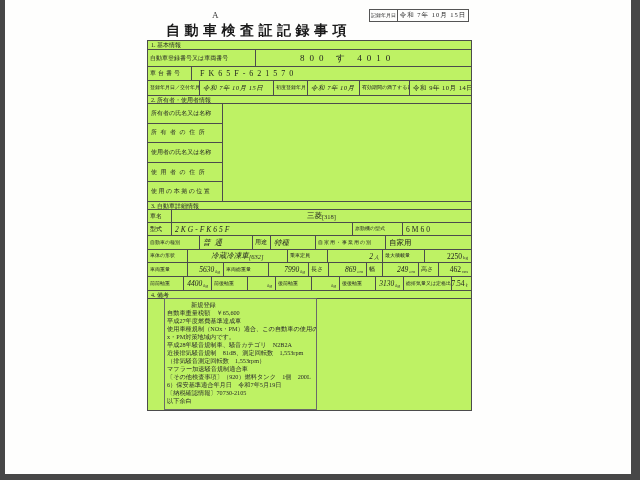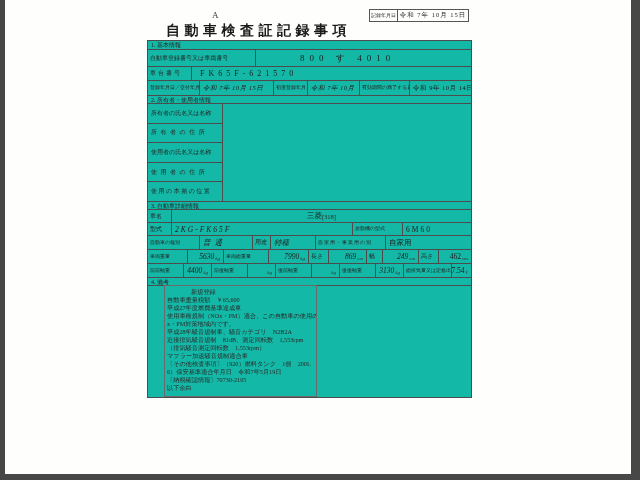--- a/index.html
+++ b/index.html
@@ -21,7 +21,7 @@
 
   .title { position:absolute; left:166px; top:22px; font-size:14px; font-weight:600; letter-spacing:4.5px; color:#1a1a1a; white-space:nowrap; }
 
-  .sheet { position:absolute; left:147px; top:40px; width:325px; border:1px solid #4c4c4c; background:#14b8a6; }
+  .sheet { position:absolute; left:147px; top:40px; width:325px; border:1px solid #4c4c4c; background:#bef264; }
   .shead { font-size:6px; line-height:7px; height:8px; padding:1px 3px 0; color:#222; border-top:1px solid #4c4c4c; }
   .sheet > :first-child { border-top:none; }
   .r { display:flex; border-top:1px solid #4c4c4c; align-items:stretch; }

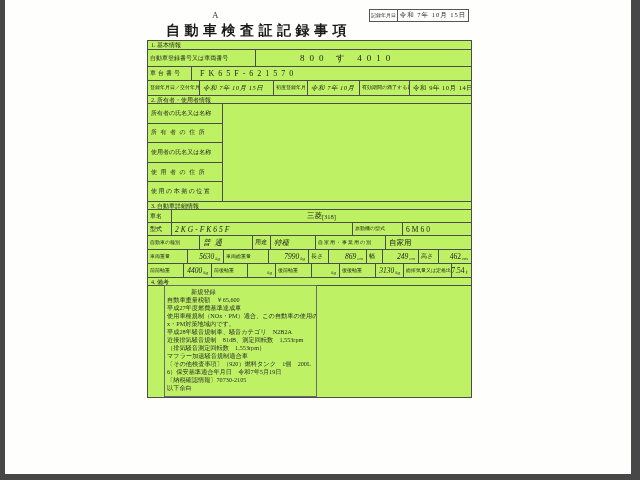--- a/index.html
+++ b/index.html
@@ -132,6 +132,23 @@
       <div class="vl flex1">自家用</div>
     </div>
 
+    <div class="r" style="height:13px">
+      <div class="lb t5" style="width:40px">車体の形状</div>
+      <div class="vl bdr between" style="width:100px">
+        <span>冷蔵冷凍車</span>
+        <span class="code">[632]</span>
+      </div>
+      <div class="lb t5" style="width:40px">乗車定員</div>
+      <div class="vl bdr num" style="width:55px">
+        <span>2</span>
+        <span class="u">人</span>
+      </div>
+      <div class="lb t5" style="width:42px">最大積載量</div>
+      <div class="vl flex1 num">
+        <span>2250</span>
+        <span class="u">kg</span>
+      </div>
+    </div>
 
     <div class="r" style="height:14px">
       <div class="lb t5" style="width:40px">車両重量</div>

